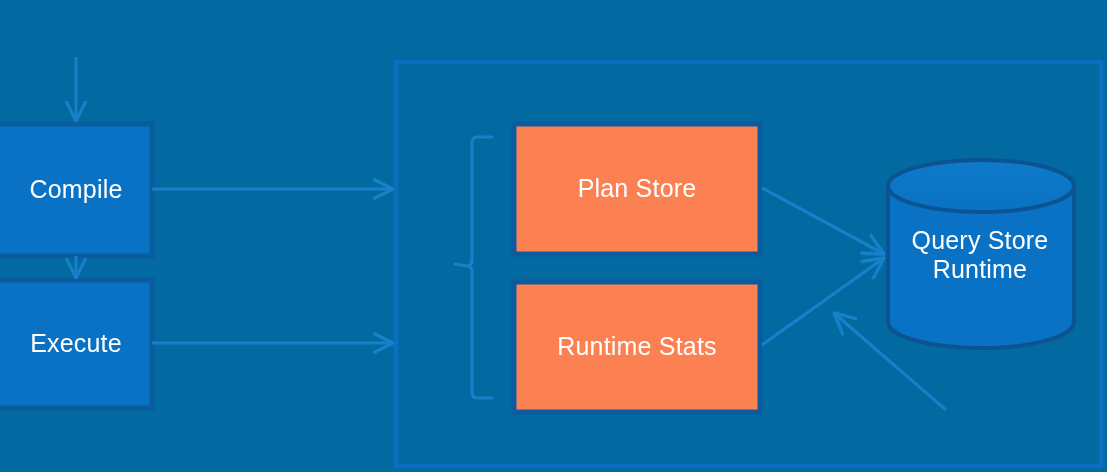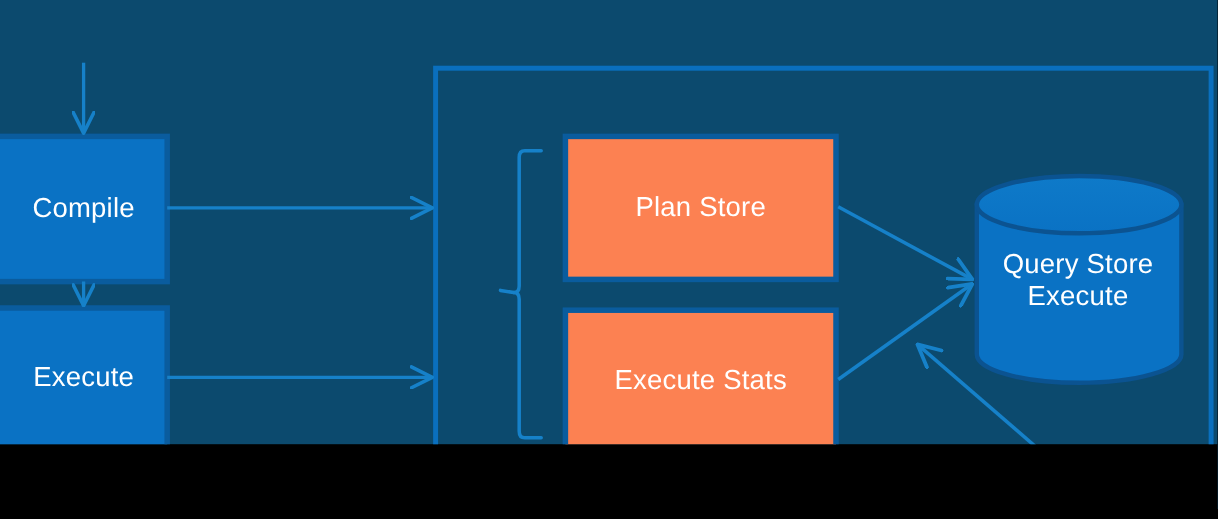--- a/index.html
+++ b/index.html
@@ -13,8 +13,8 @@
   #stage {
     position: relative;
     width: 1107px;
-    height: 404px;
-    background: #0c4a6e;
+    height: 472px;
+    background: #0369a1;
     overflow: hidden;
   }
   .svg-layer {

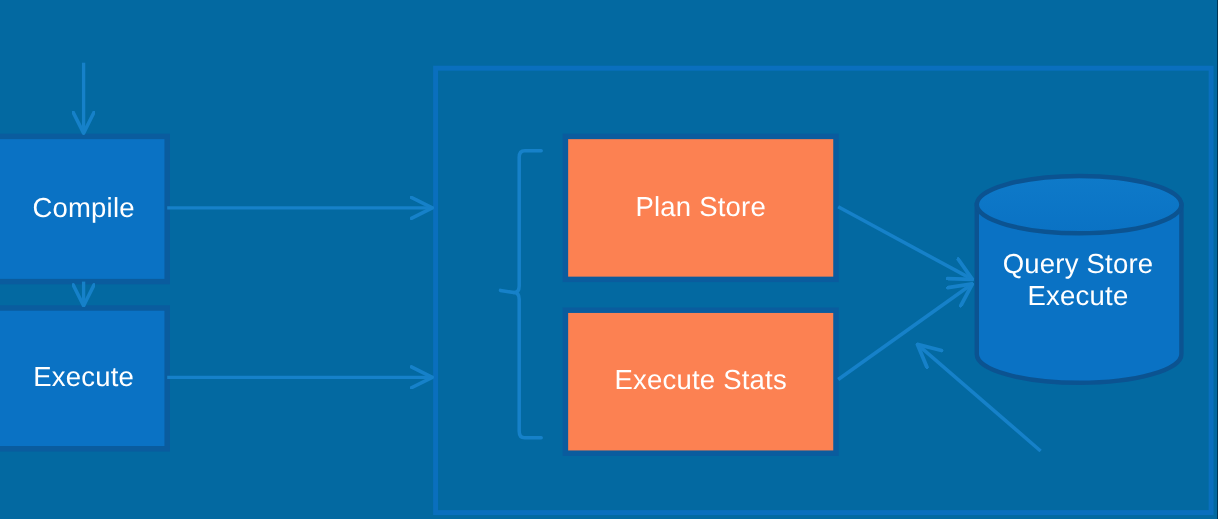--- a/index.html
+++ b/index.html
@@ -116,7 +116,7 @@
   <div class="node-label lbl-runtime">Execute Stats</div>
 
   <div class="node-label lbl-cyl">Query Store
-Execute</div>
+Runtime</div>
 
 </div>
 

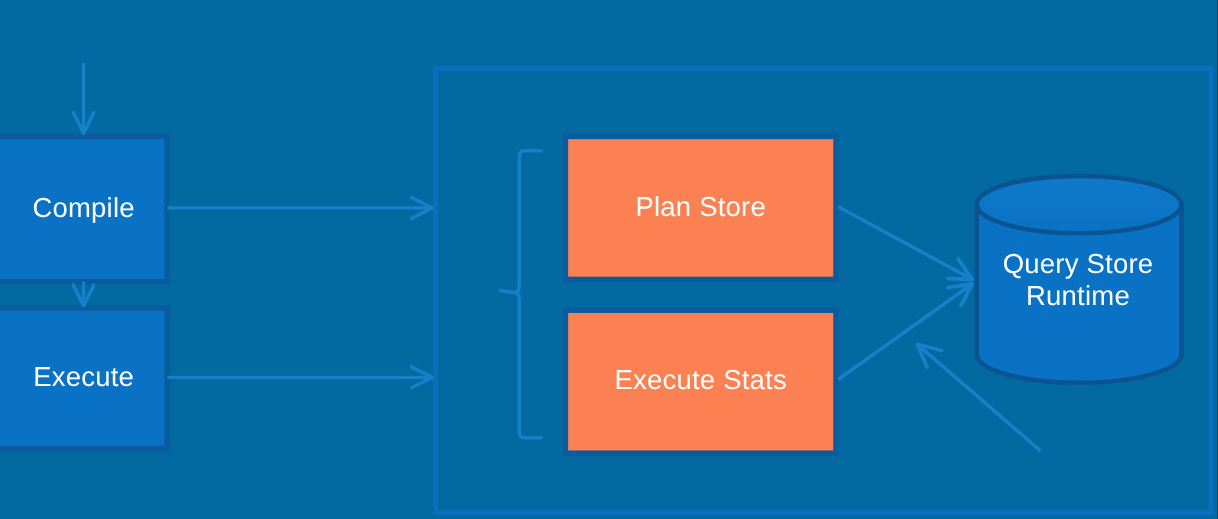--- a/index.html
+++ b/index.html
@@ -113,7 +113,7 @@
 
   <div class="node-label lbl-execute">Execute</div>
 
-  <div class="node-label lbl-runtime">Execute Stats</div>
+  <div class="node-label lbl-runtime">Runtime Stats</div>
 
   <div class="node-label lbl-cyl">Query Store
 Runtime</div>

